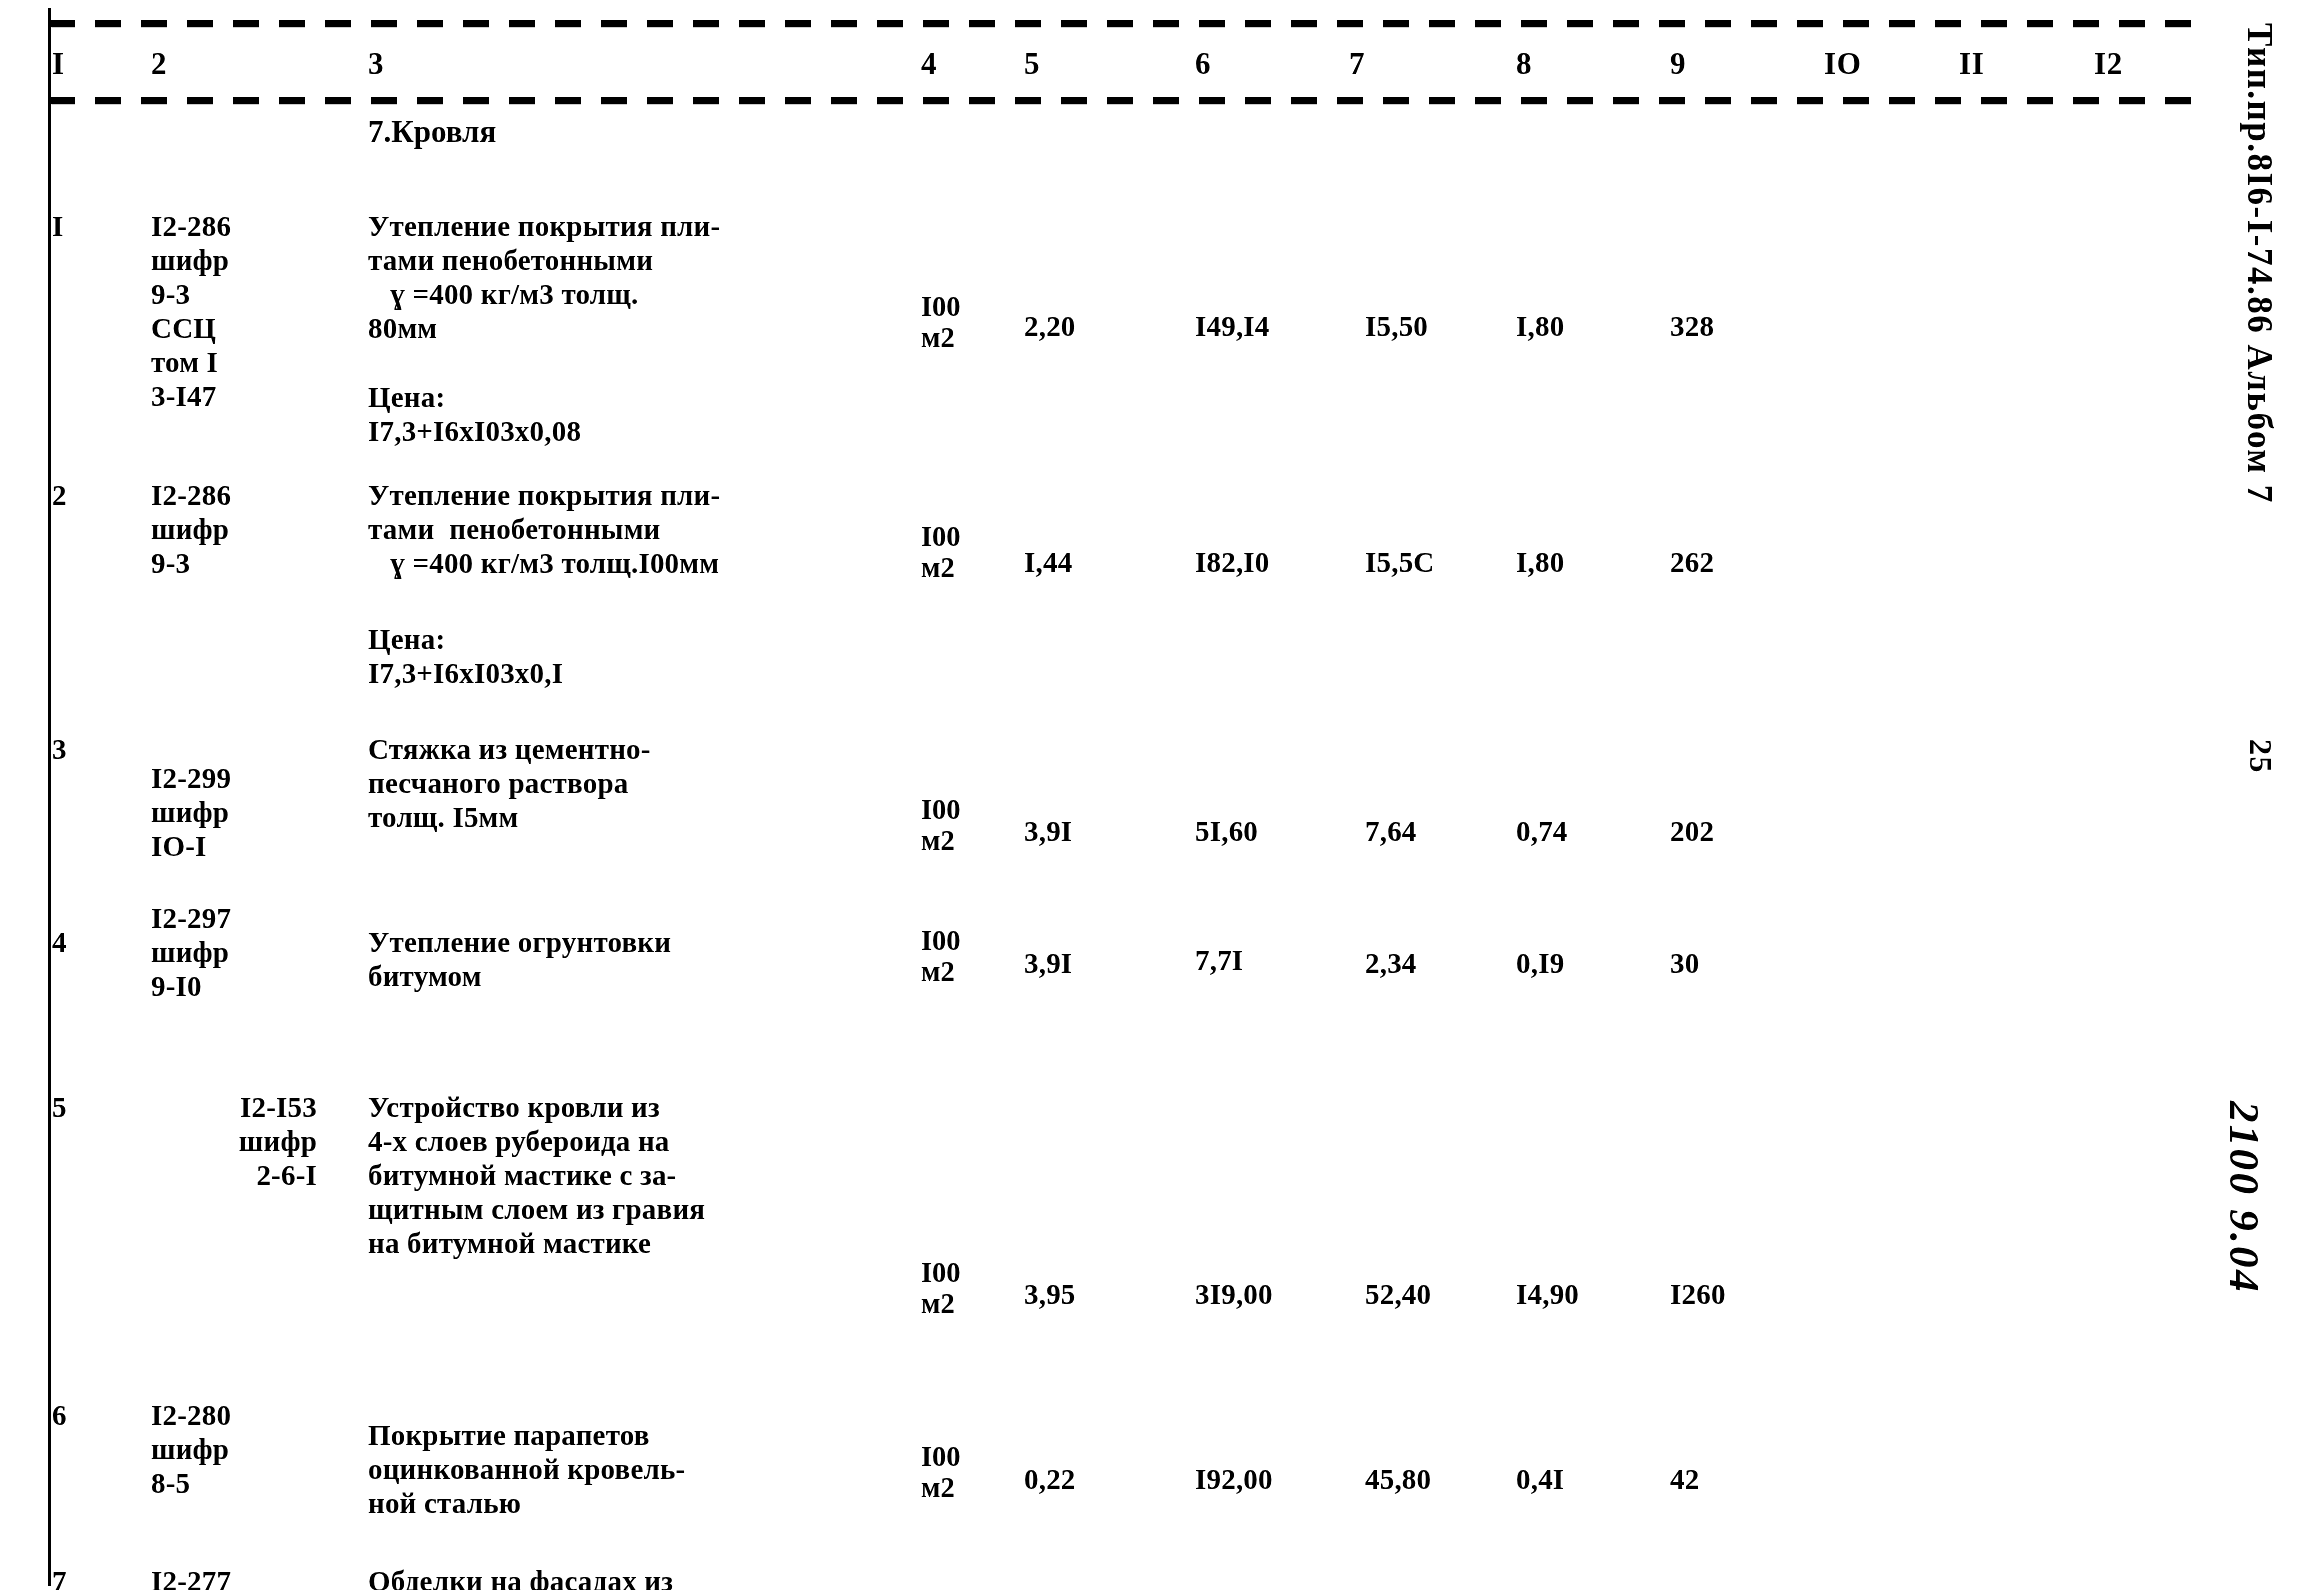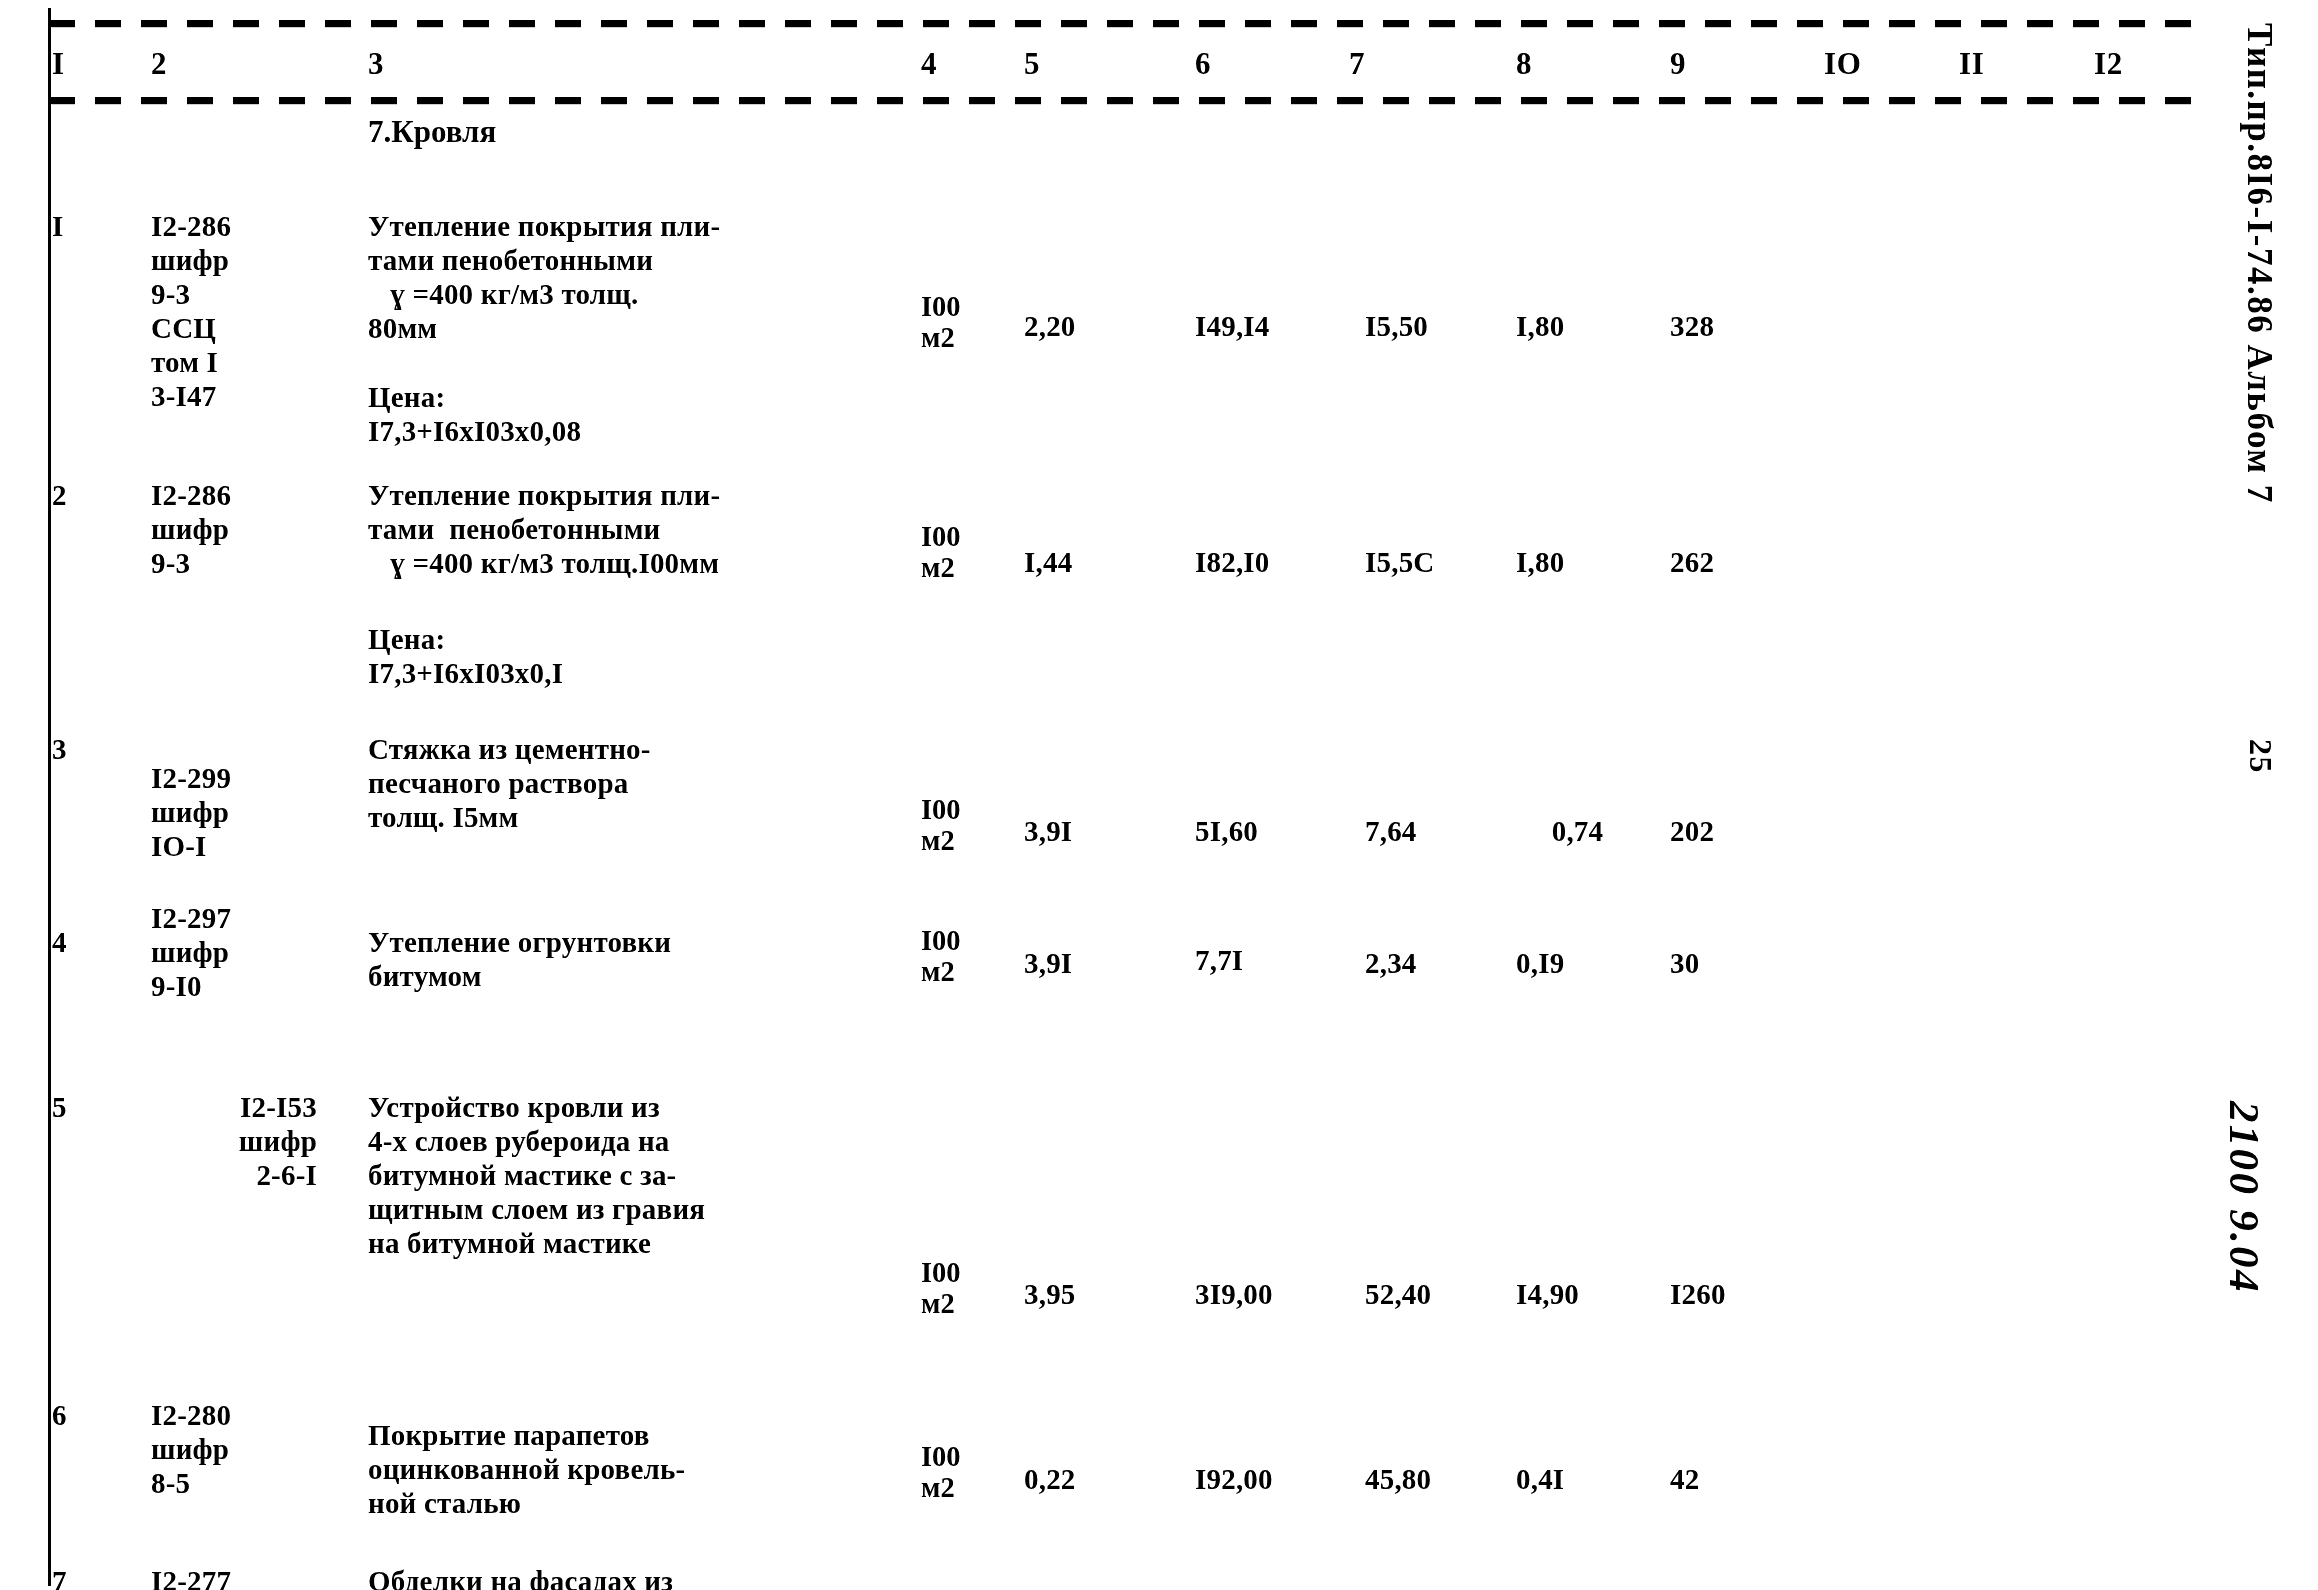--- a/index.html
+++ b/index.html
@@ -226,7 +226,7 @@
         <div class="c tw col5" style="top: 699px;">3,9I</div>
         <div class="c tw col6" style="top: 699px;">5I,60</div>
         <div class="c tw col7" style="top: 699px;">7,64</div>
-        <div class="c tw col8" style="top: 699px; text-align: center;">0,74</div>
+        <div class="c tw col8" style="top: 699px;">0,74</div>
         <div class="c tw col9" style="top: 699px;">202</div>
       </div>
       <div class="row">

